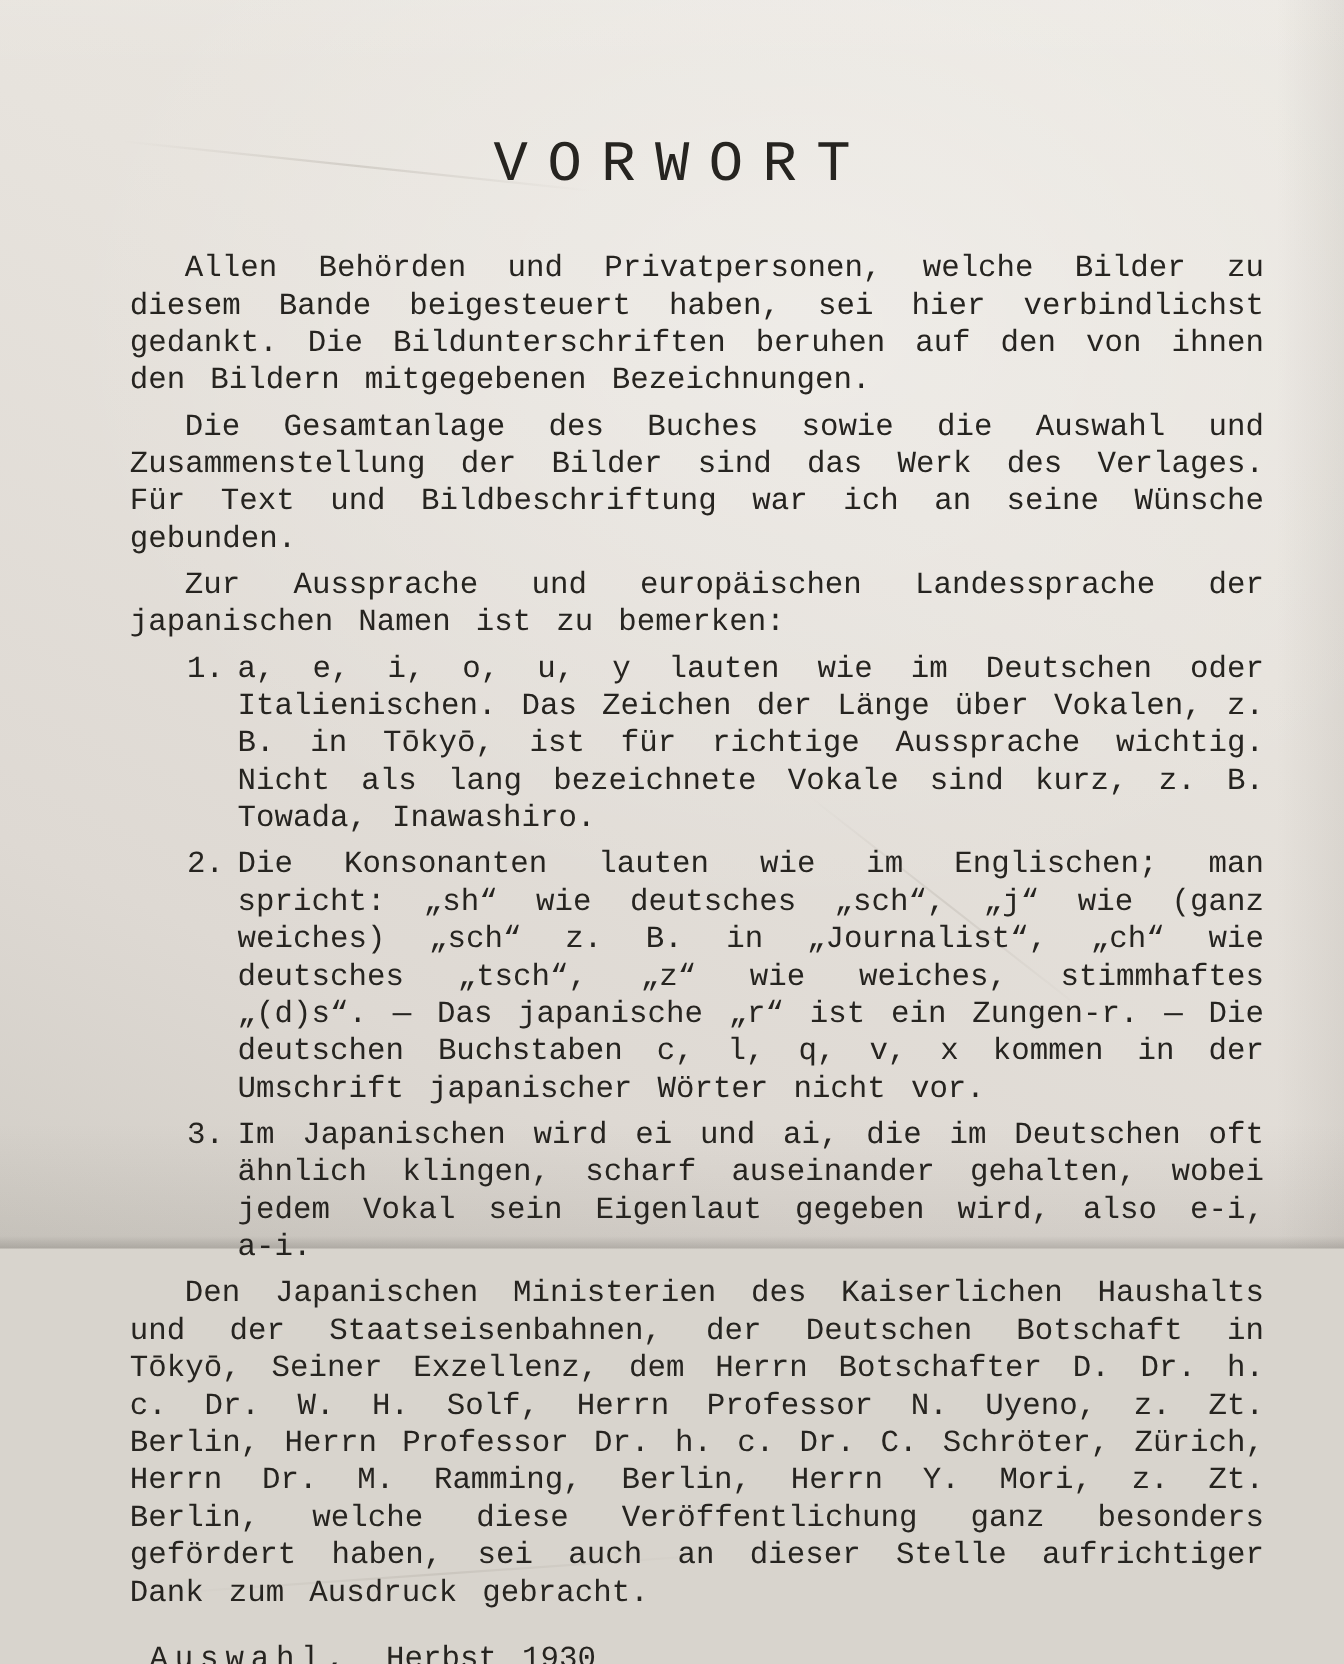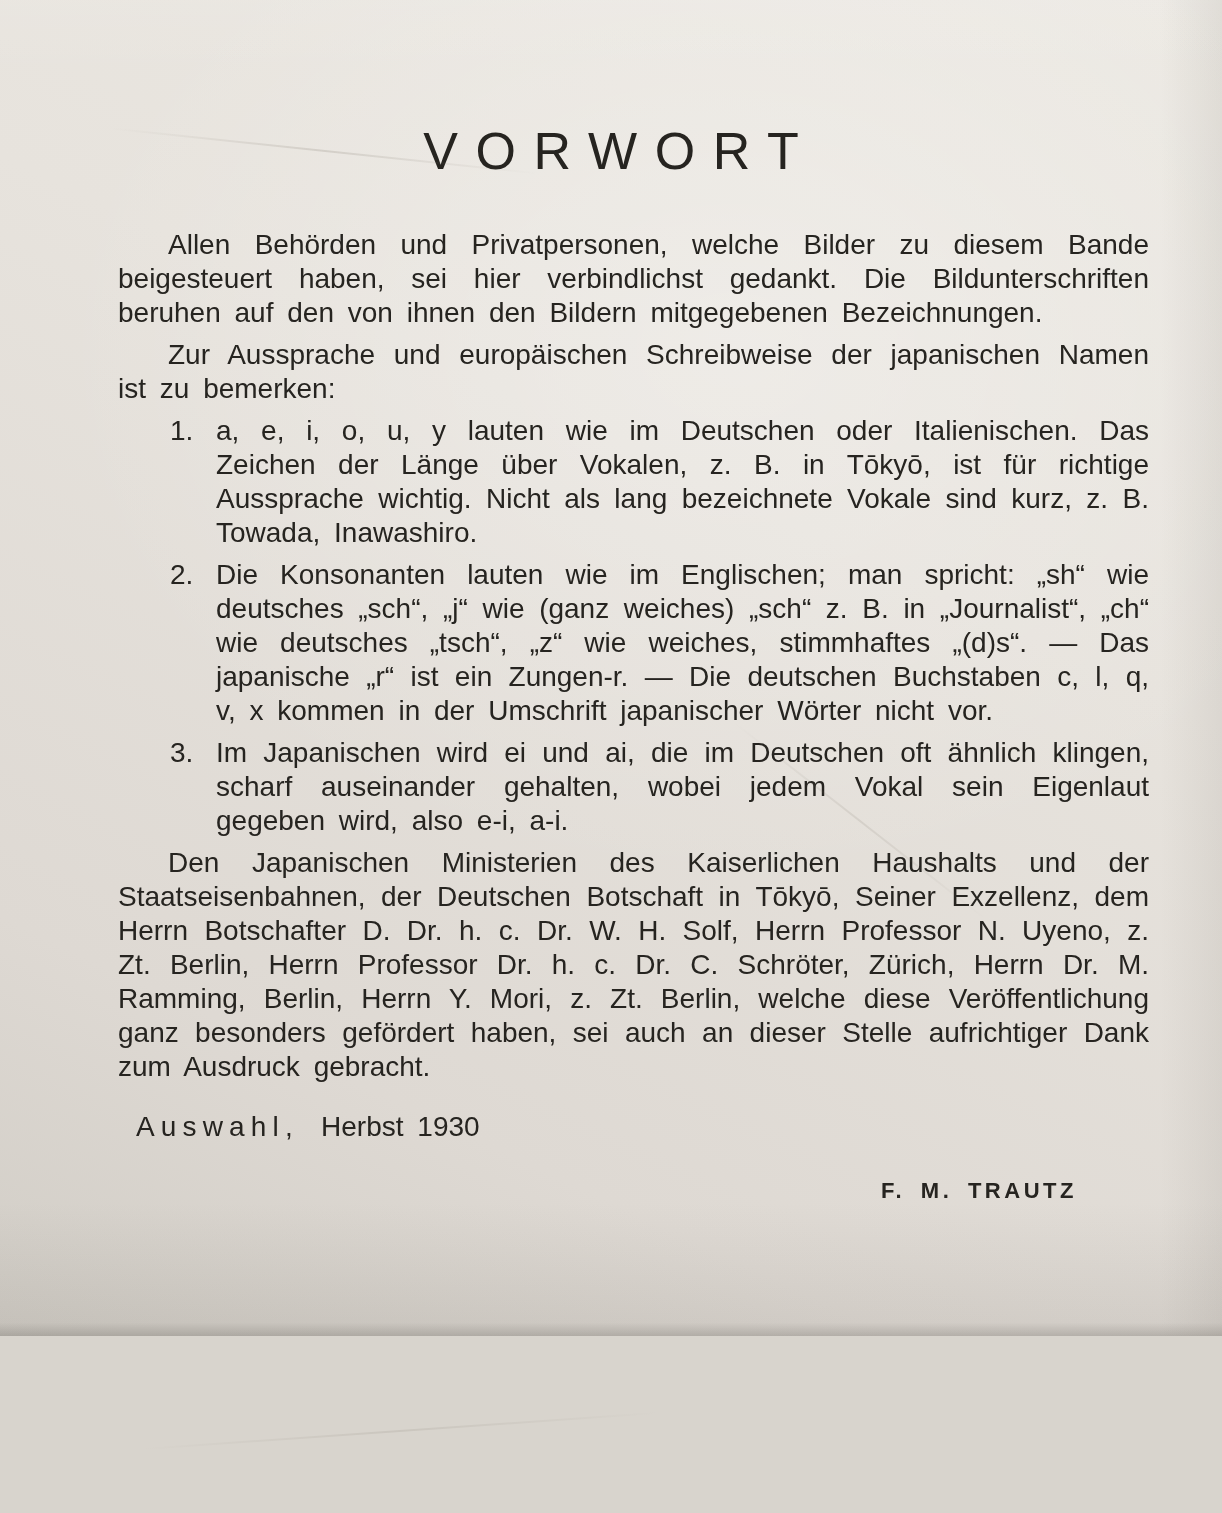--- a/index.html
+++ b/index.html
@@ -15,9 +15,9 @@
   .page {
     position: relative;
     width: 1222px;
-    height: 1336px;
+    height: 1135px;
     box-sizing: border-box;
-    font-family: Liberation Sans, sans-serif;
+    font-family: Liberation Mono, monospace;
     color: var(--ink, #262420);
     background:
       linear-gradient(to right, rgba(255,255,255,0) 95%, rgba(110,104,96,0.10) 100%),

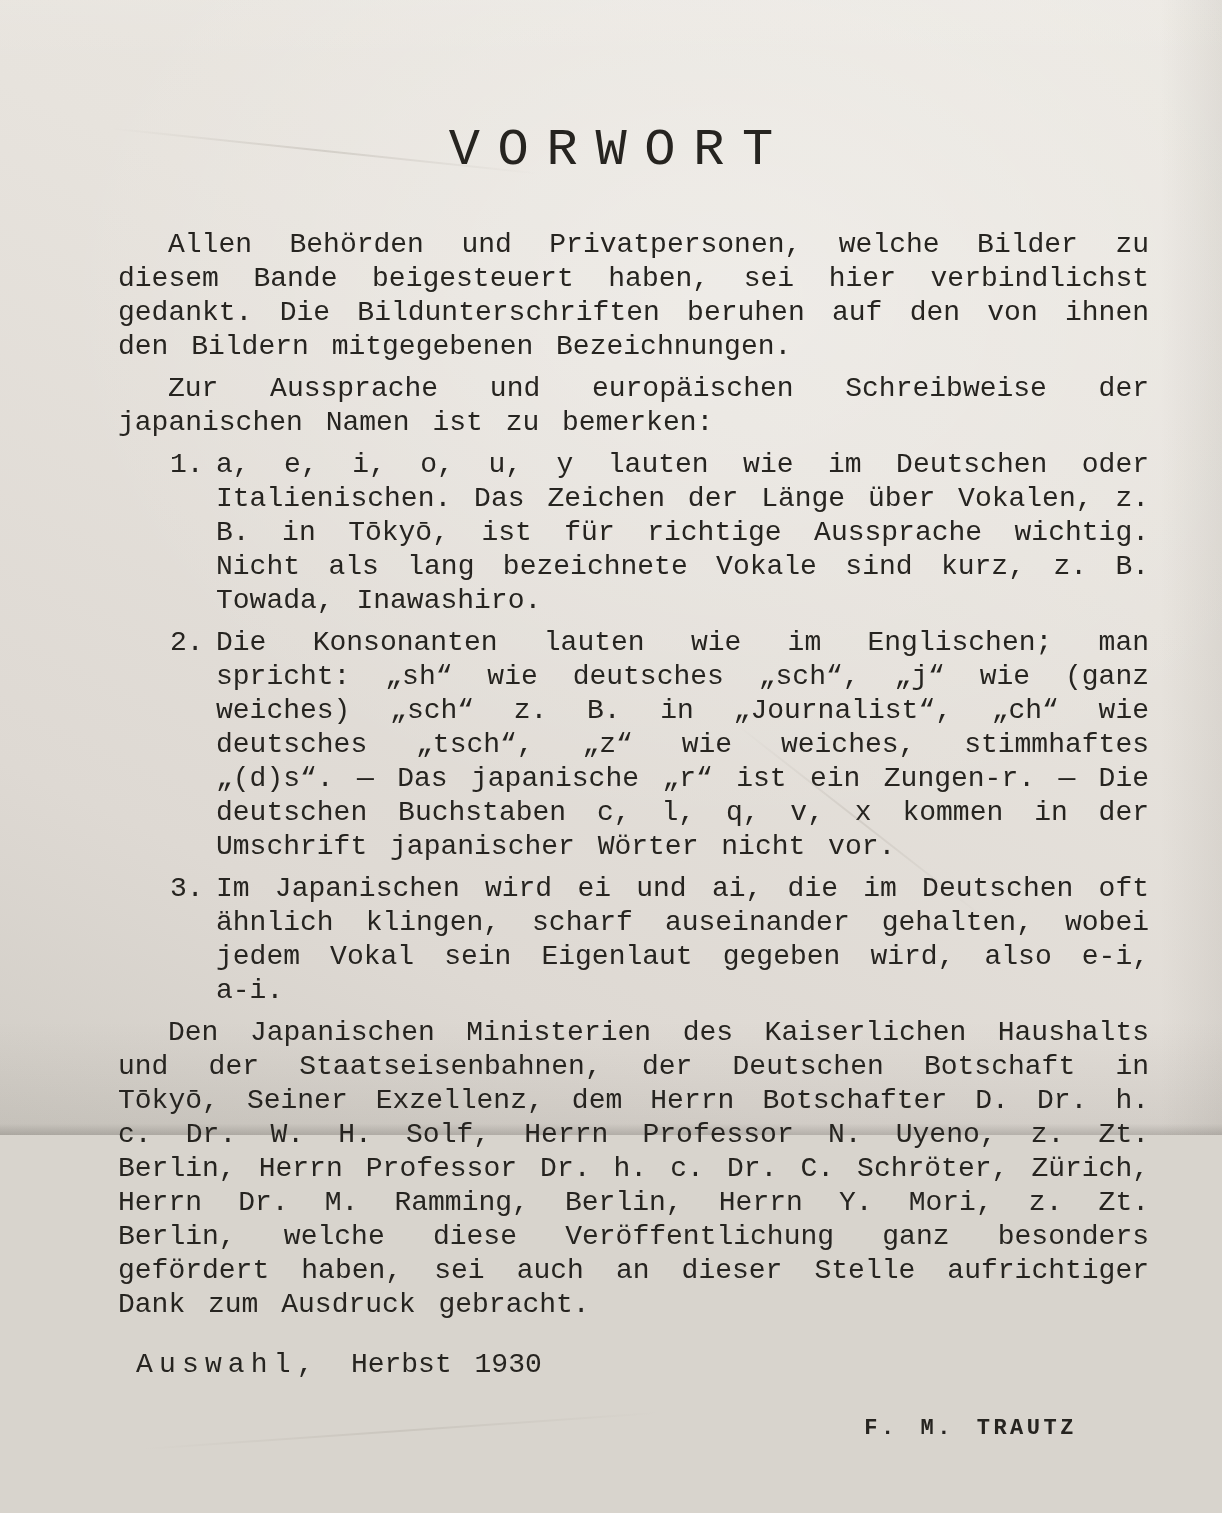--- a/index.html
+++ b/index.html
@@ -114,6 +114,7 @@
 
     <p class="para">Allen Behörden und Privatpersonen, welche Bilder zu diesem Bande beigesteuert haben, sei hier verbindlichst gedankt. Die Bildunterschriften beruhen auf den von ihnen den Bildern mitgegebenen Bezeichnungen.</p>
 
+    <p class="para">Die Gesamtanlage des Buches sowie die Auswahl und Zusammenstellung der Bilder sind das Werk des Verlages. Für Text und Bildbeschriftung war ich an seine Wünsche gebunden.</p>
 
 
     <p class="para">Zur Aussprache und europäischen Schreibweise der japanischen Namen ist zu bemerken:</p>

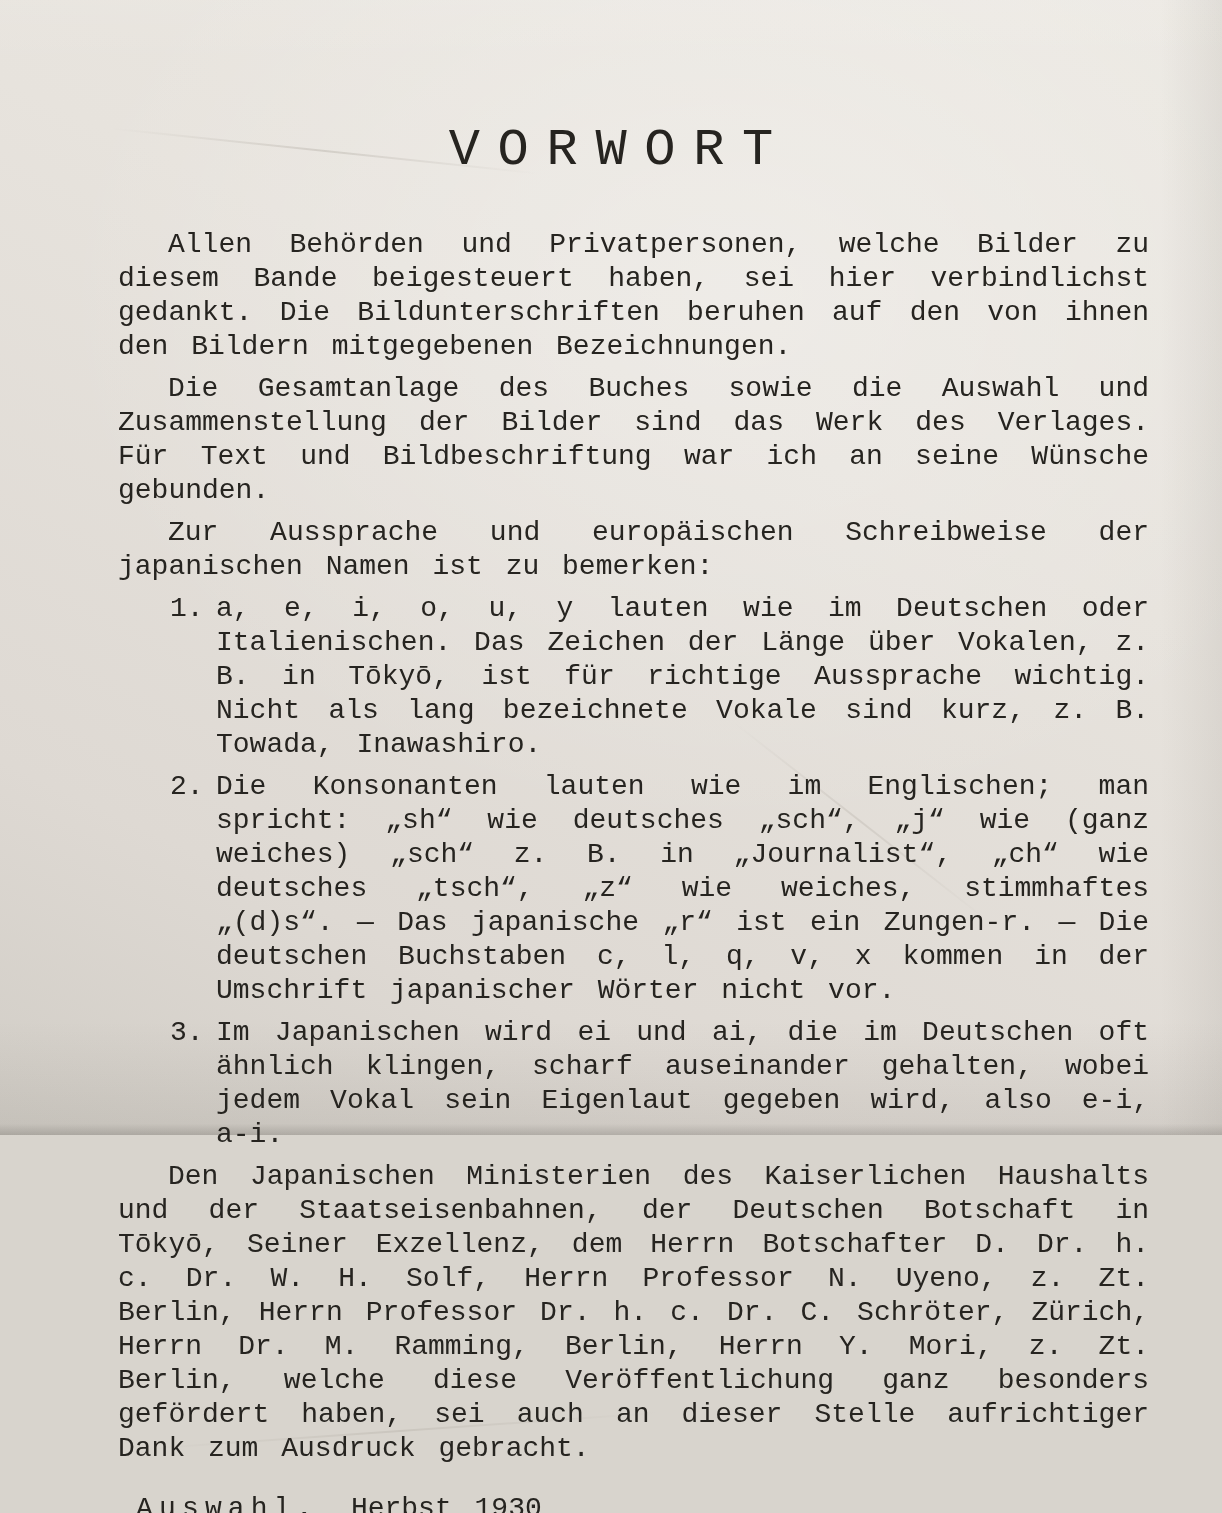--- a/index.html
+++ b/index.html
@@ -117,7 +117,7 @@
     <p class="para">Die Gesamtanlage des Buches sowie die Auswahl und Zusammenstellung der Bilder sind das Werk des Verlages. Für Text und Bildbeschriftung war ich an seine Wünsche gebunden.</p>
 
 
-    <p class="para">Zur Aussprache und europäischen Schreibweise der japanischen Namen ist zu bemerken:</p>
+    <p class="para">Zur Aussprache und europäischen Landessprache der japanischen Namen ist zu bemerken:</p>
 
     <div class="numbered-list">
 

